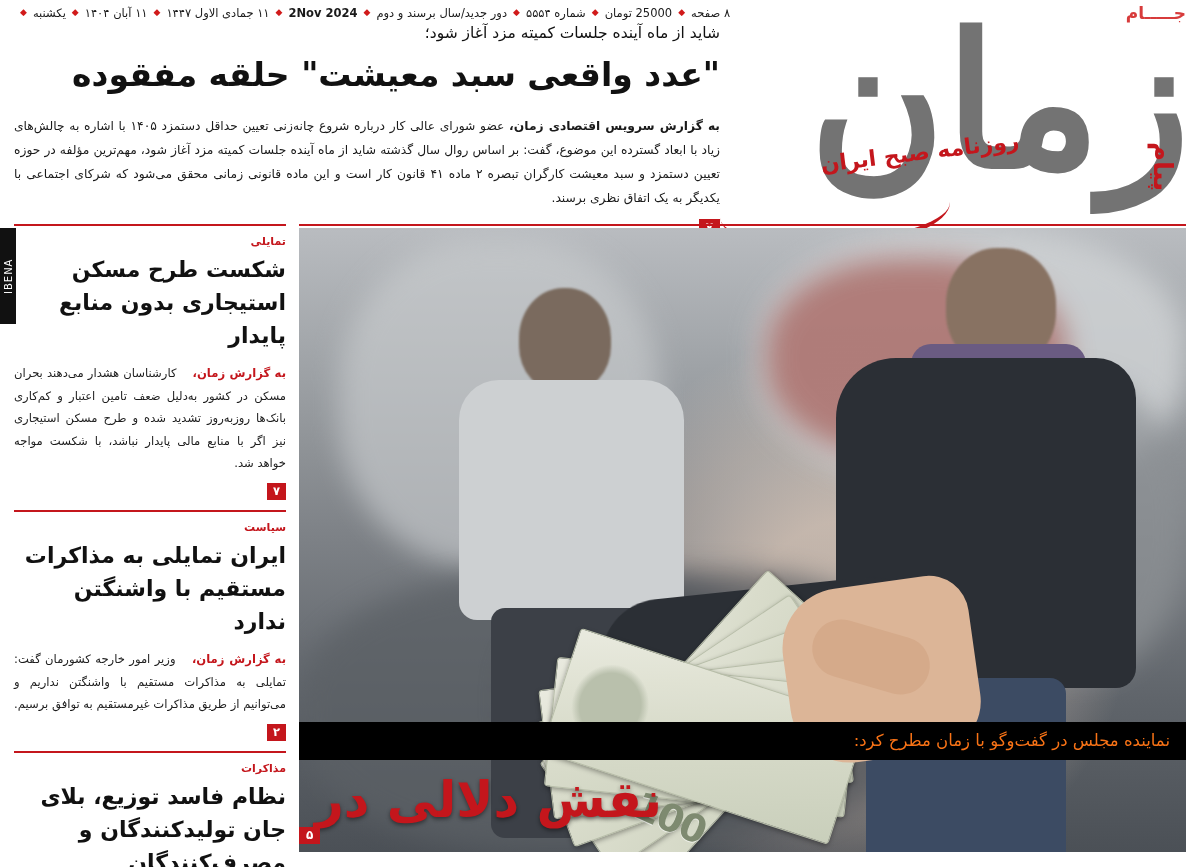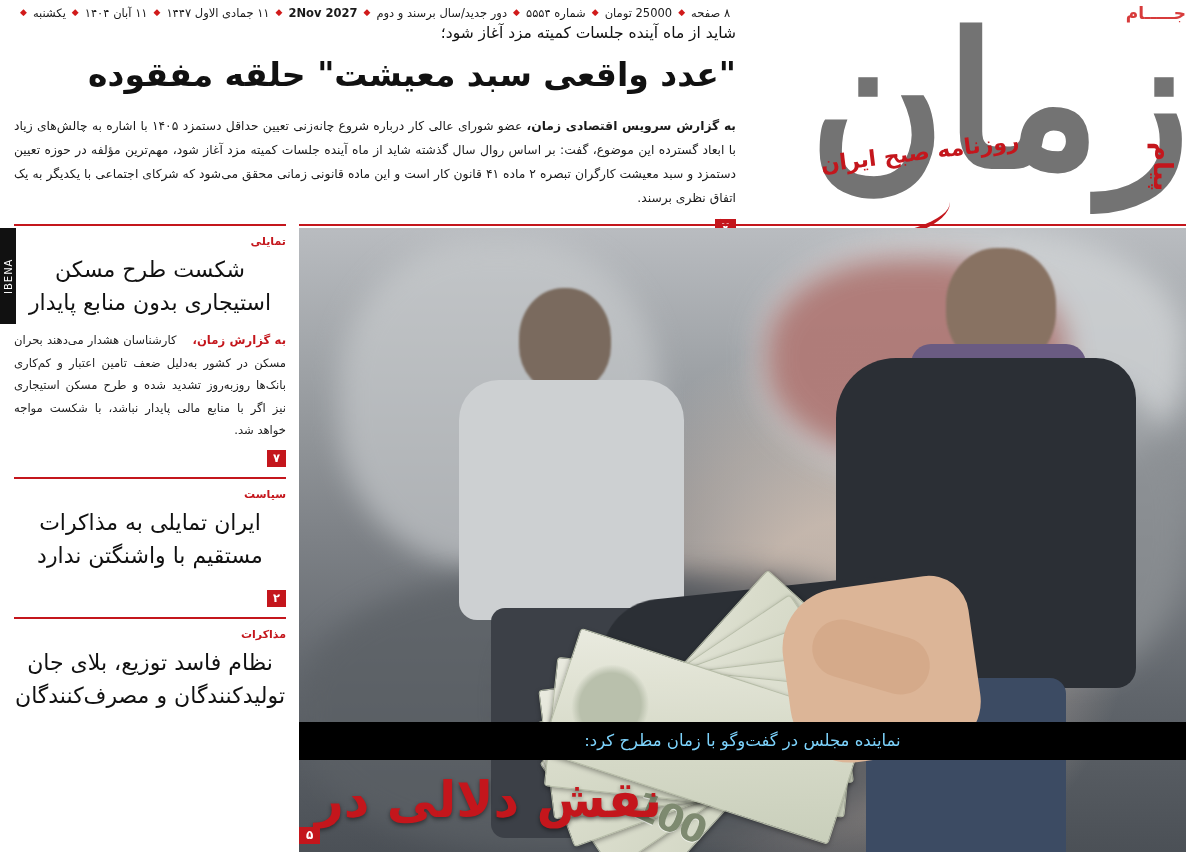--- a/index.html
+++ b/index.html
@@ -353,7 +353,7 @@
     <span class="dia">◆</span>
     <span class="seg">۱۱ جمادی الاول ۱۴۴۷</span>
     <span class="dia">◆</span>
-    <span class="seg en">2Nov 2027</span>
+    <span class="seg en">2Nov 2024</span>
     <span class="dia">◆</span>
     <span class="seg">دور جدید/سال برسند و دوم</span>
     <span class="dia">◆</span>

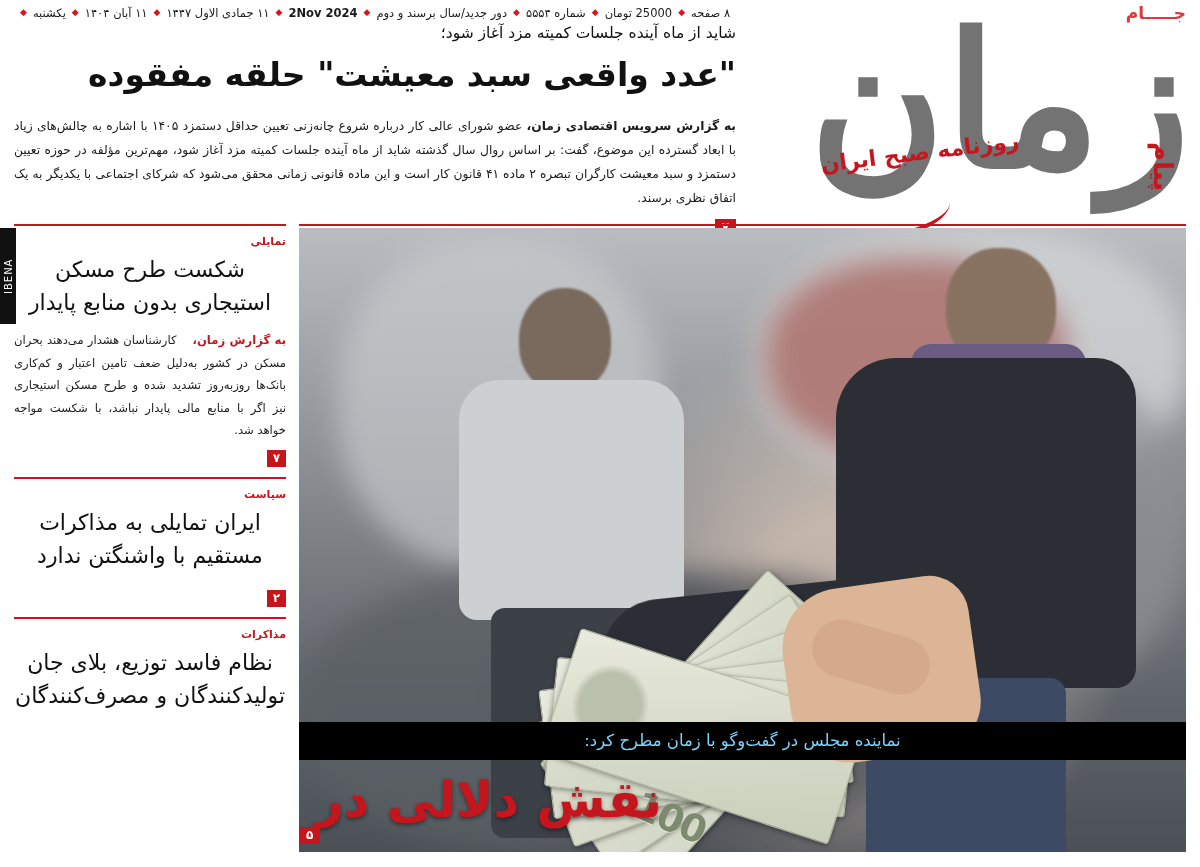--- a/index.html
+++ b/index.html
@@ -117,7 +117,7 @@
   .lead {
     position: absolute;
     top: 24px;
-    right: 464px;
+    right: 480px;
     left: 14px;
     text-align: right;
     direction: rtl;

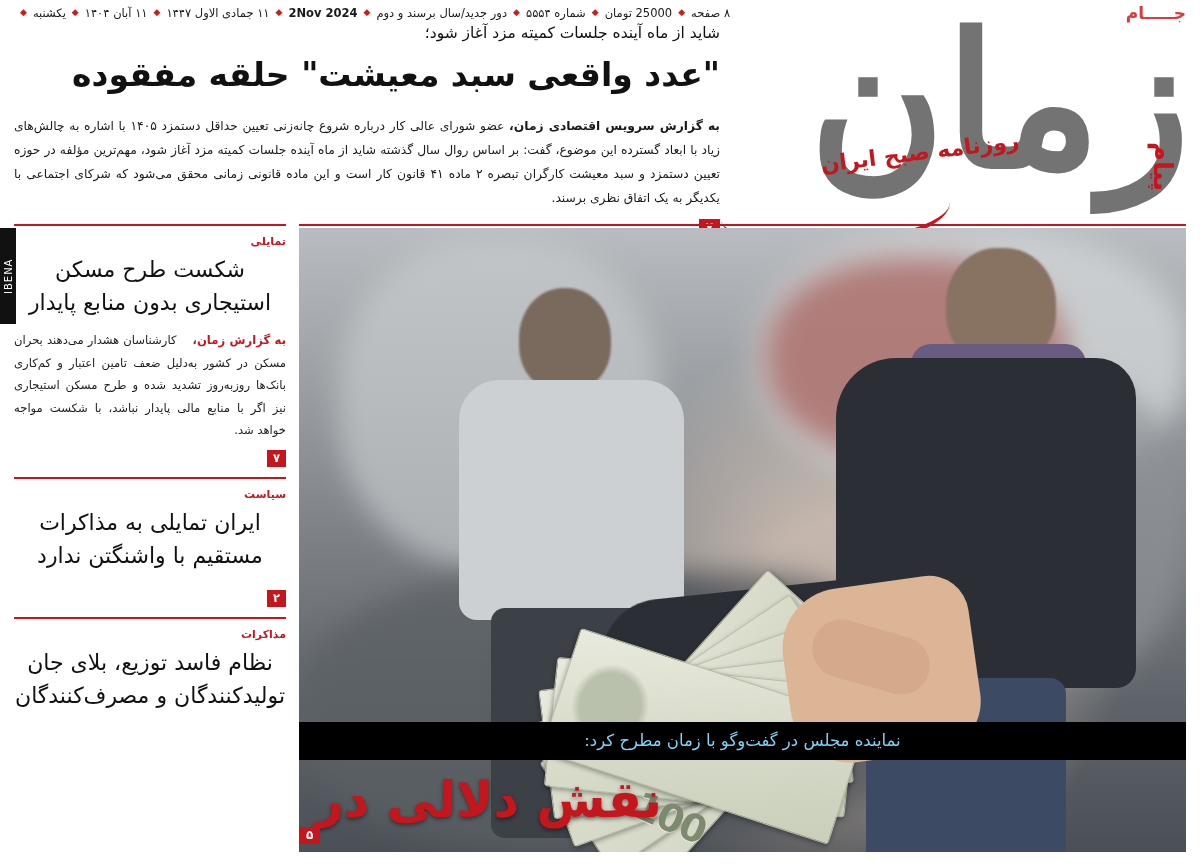--- a/index.html
+++ b/index.html
@@ -318,10 +318,9 @@
   .sb-title {
     font-size: 22px;
     line-height: 1.5;
-    font-weight: normal;
+    font-weight: bold;
     color: #111;
     margin: 2px 0 10px;
-    text-align: center;
   }
   .sb-body {
     font-size: 11.6px;

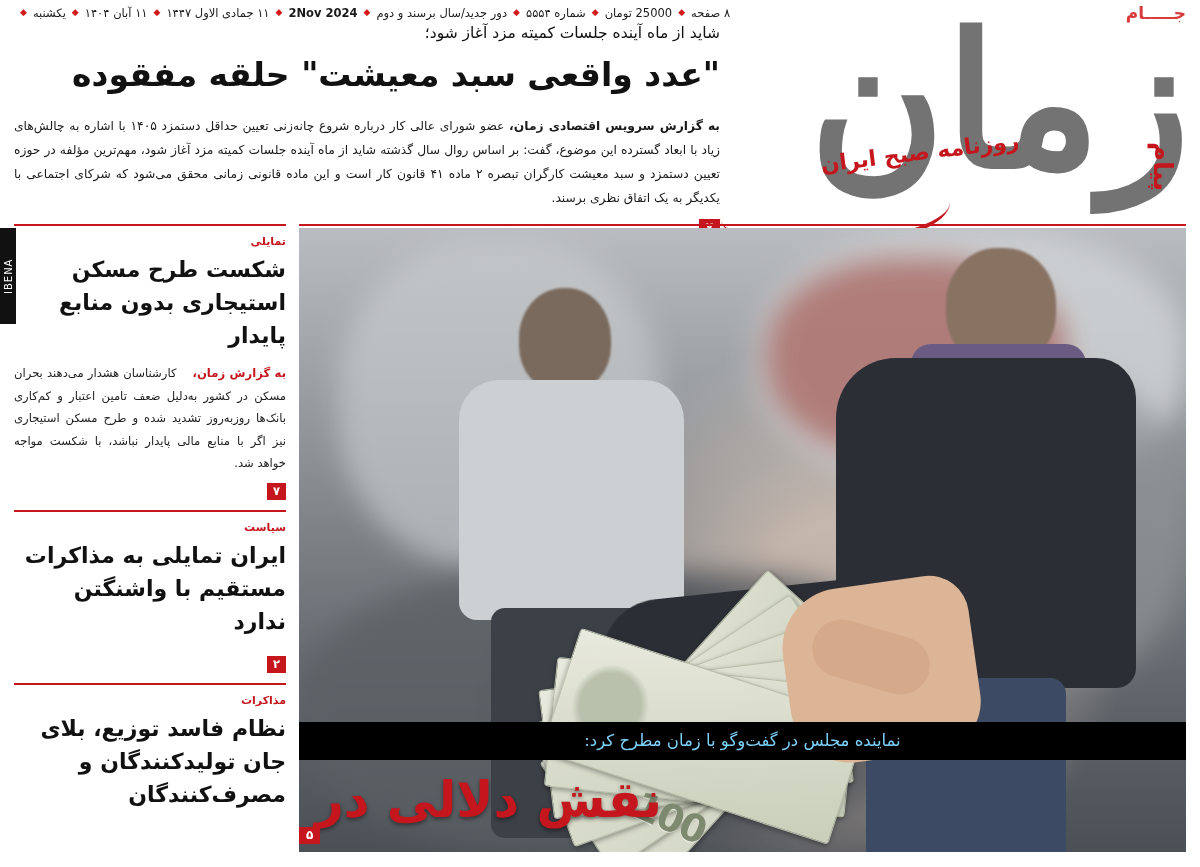--- a/index.html
+++ b/index.html
@@ -451,6 +451,9 @@
     <div class="sb-item">
       <div class="sb-cat">سیاست</div>
       <div class="sb-title">ایران تمایلی به مذاکرات مستقیم با واشنگتن ندارد</div>
+      <div class="sb-body">
+        <span class="src">به گزارش زمان،</span><span> وزیر امور خارجه کشورمان گفت: تمایلی به مذاکرات مستقیم با واشنگتن نداریم و می‌توانیم از طریق مذاکرات غیرمستقیم به توافق برسیم.</span>
+      </div>
       <div class="sb-page">۲</div>
     </div>
 

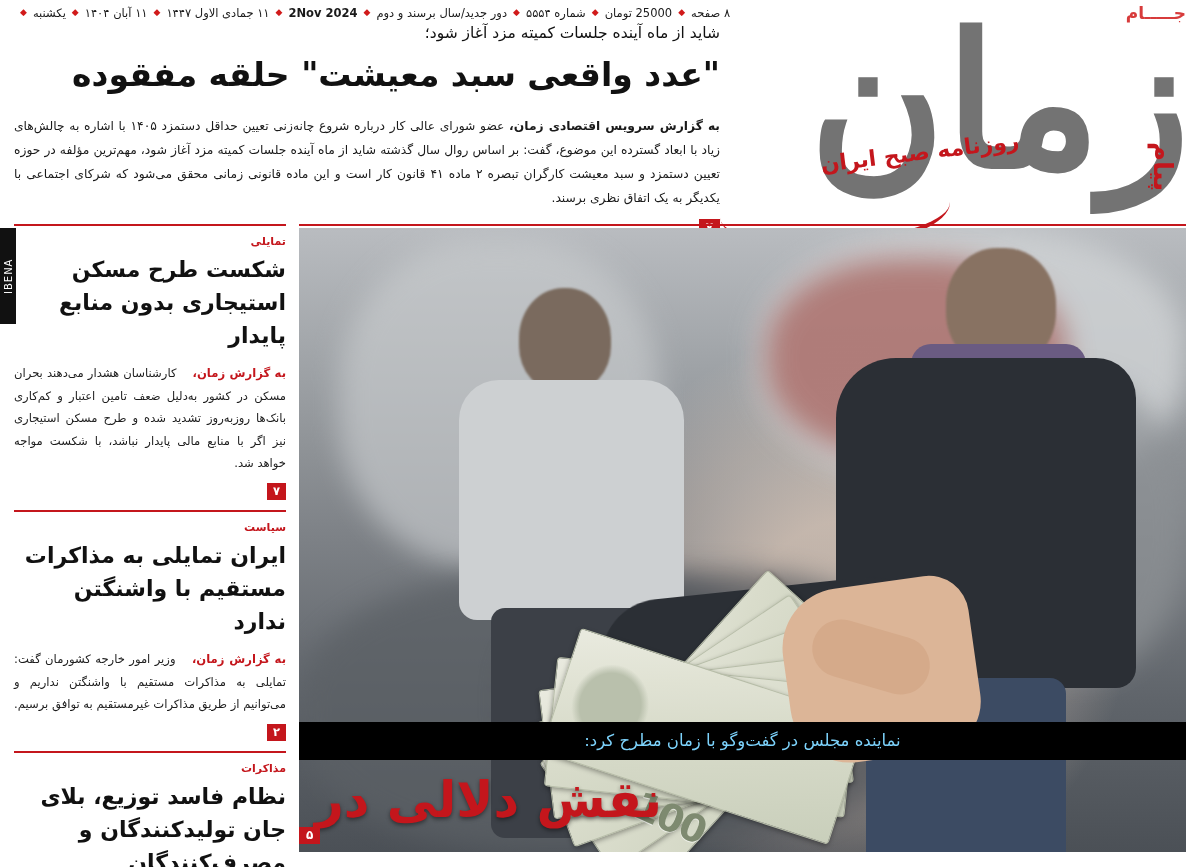--- a/index.html
+++ b/index.html
@@ -263,10 +263,10 @@
   }
   .photo-banner .strip {
     background: #000;
-    color: #7dd3fc;
+    color: #f97316;
     font-size: 16.5px;
     padding: 9px 16px 10px;
-    text-align: center;
+    text-align: right;
     direction: rtl;
   }
   .photo-banner .big {

